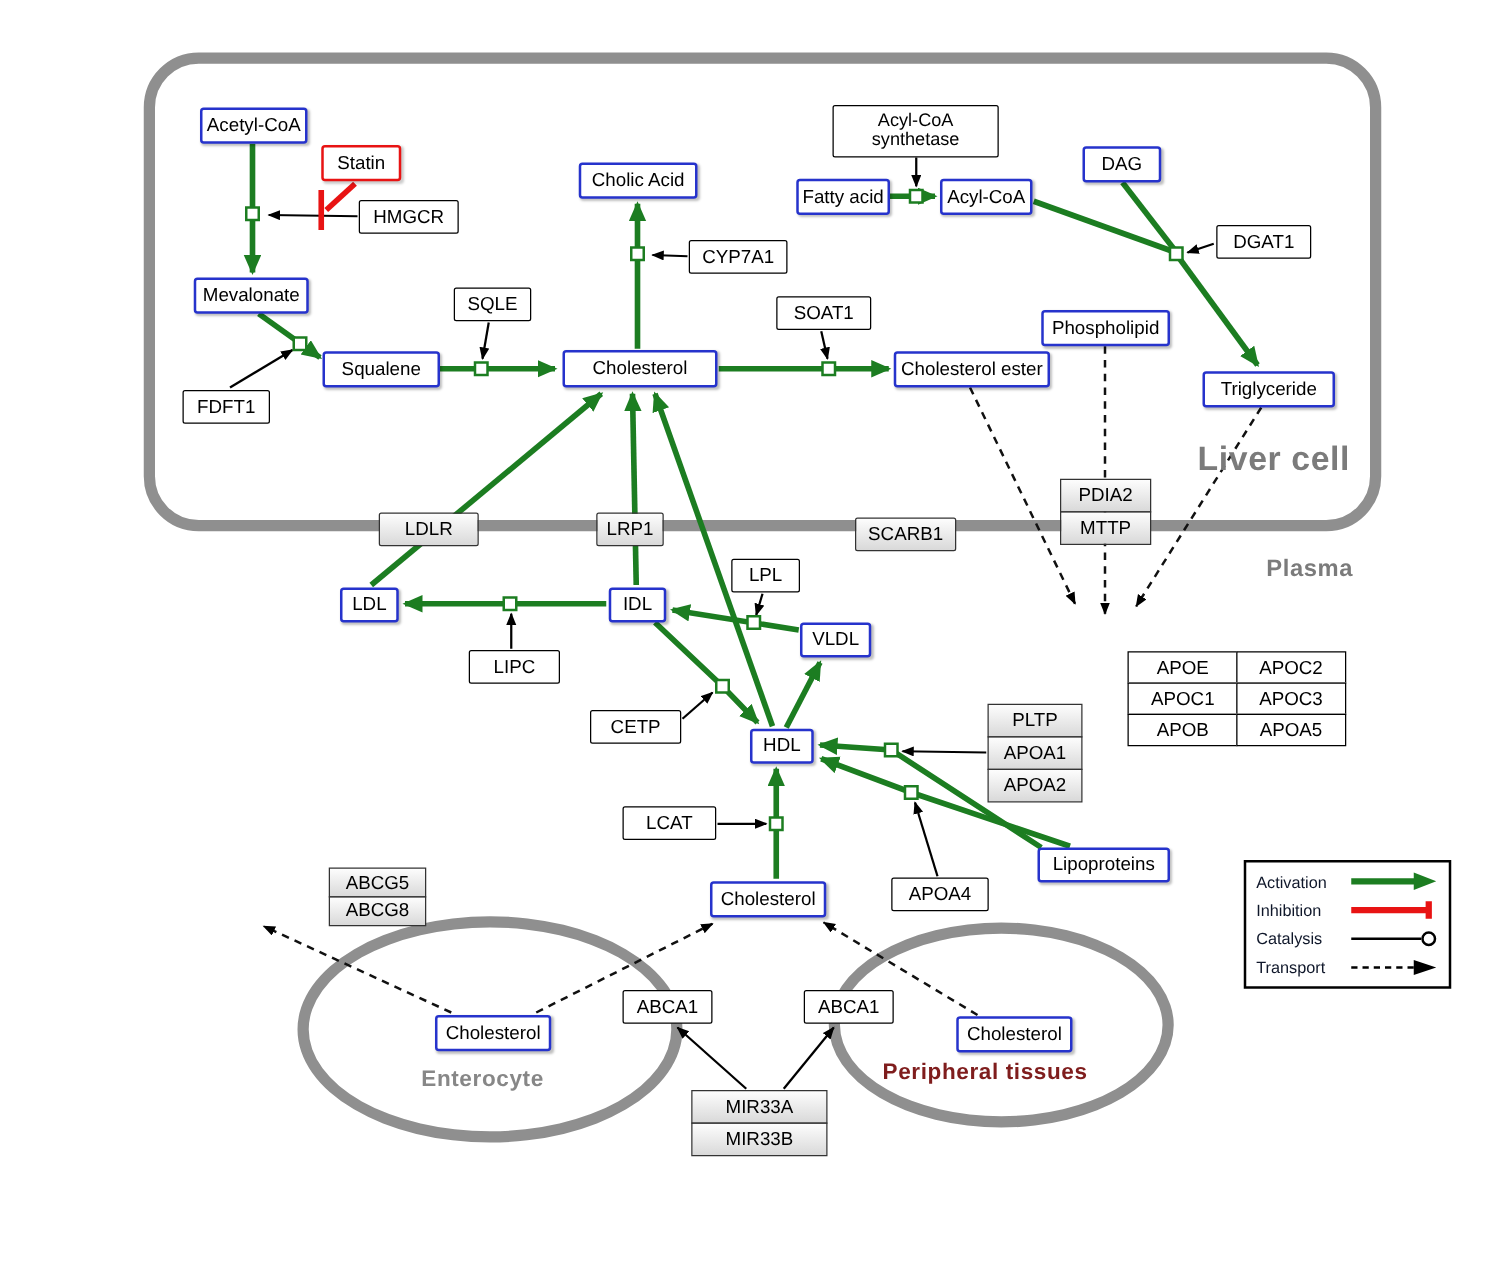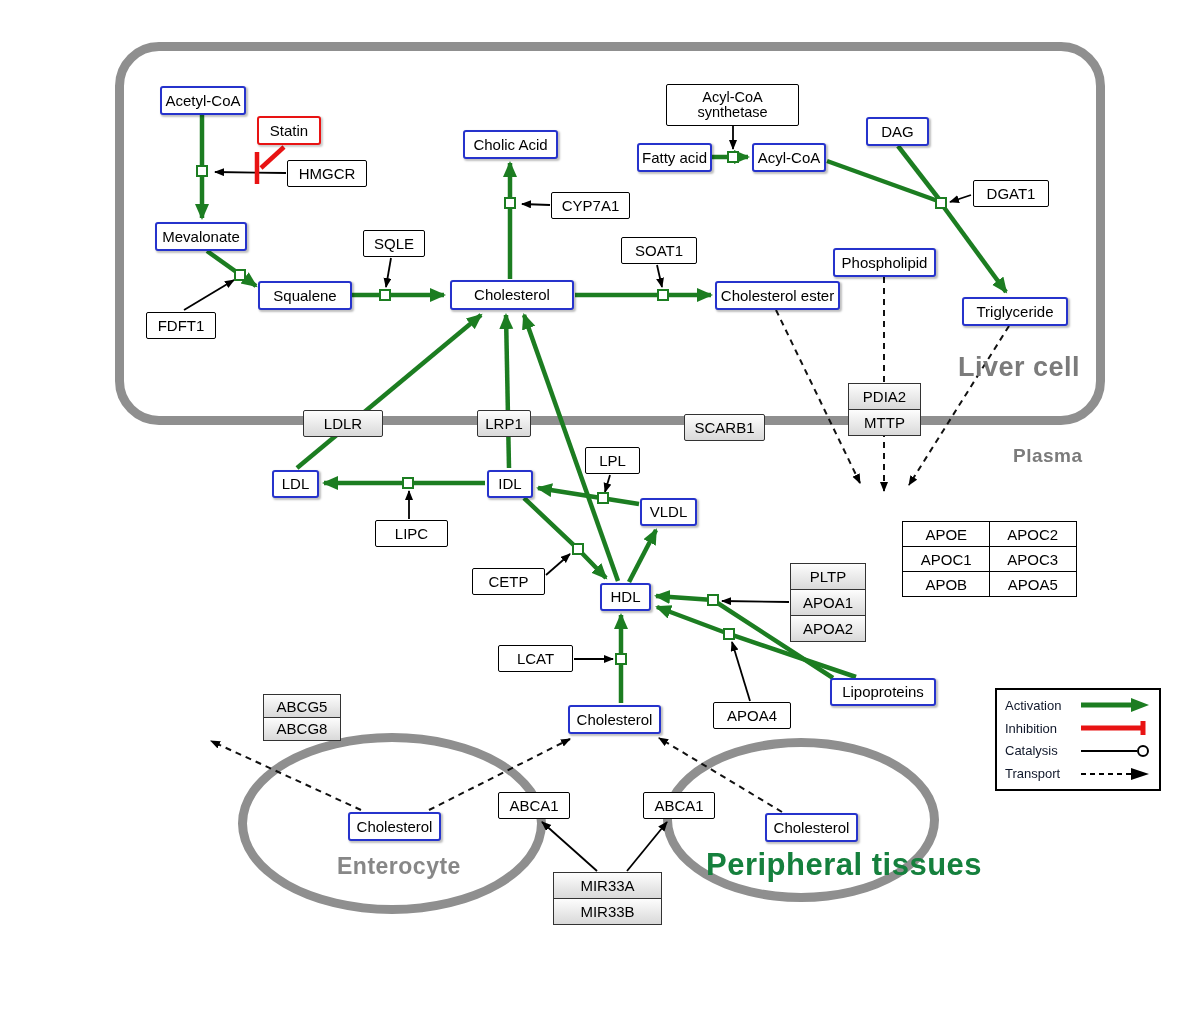--- a/index.html
+++ b/index.html
@@ -13,7 +13,7 @@
   .region-label{position:absolute;font-weight:bold;color:#7b7b7b;letter-spacing:.5px;}
   #liver-label{left:958px;top:352px;font-size:27px;}
   #plasma-label{left:968px;top:445px;font-size:19px;margin-left:45px;}
-  #enterocyte-label{left:337px;top:853px;font-size:23px;color:#878787;}
+  #enterocyte-label{left:337px;top:853px;font-size:18px;color:#878787;}
   #peripheral-label{left:706px;top:847px;font-size:31px;color:#15803d;}
   
   #edges{position:absolute;left:0;top:0;width:1200px;height:1013px;}

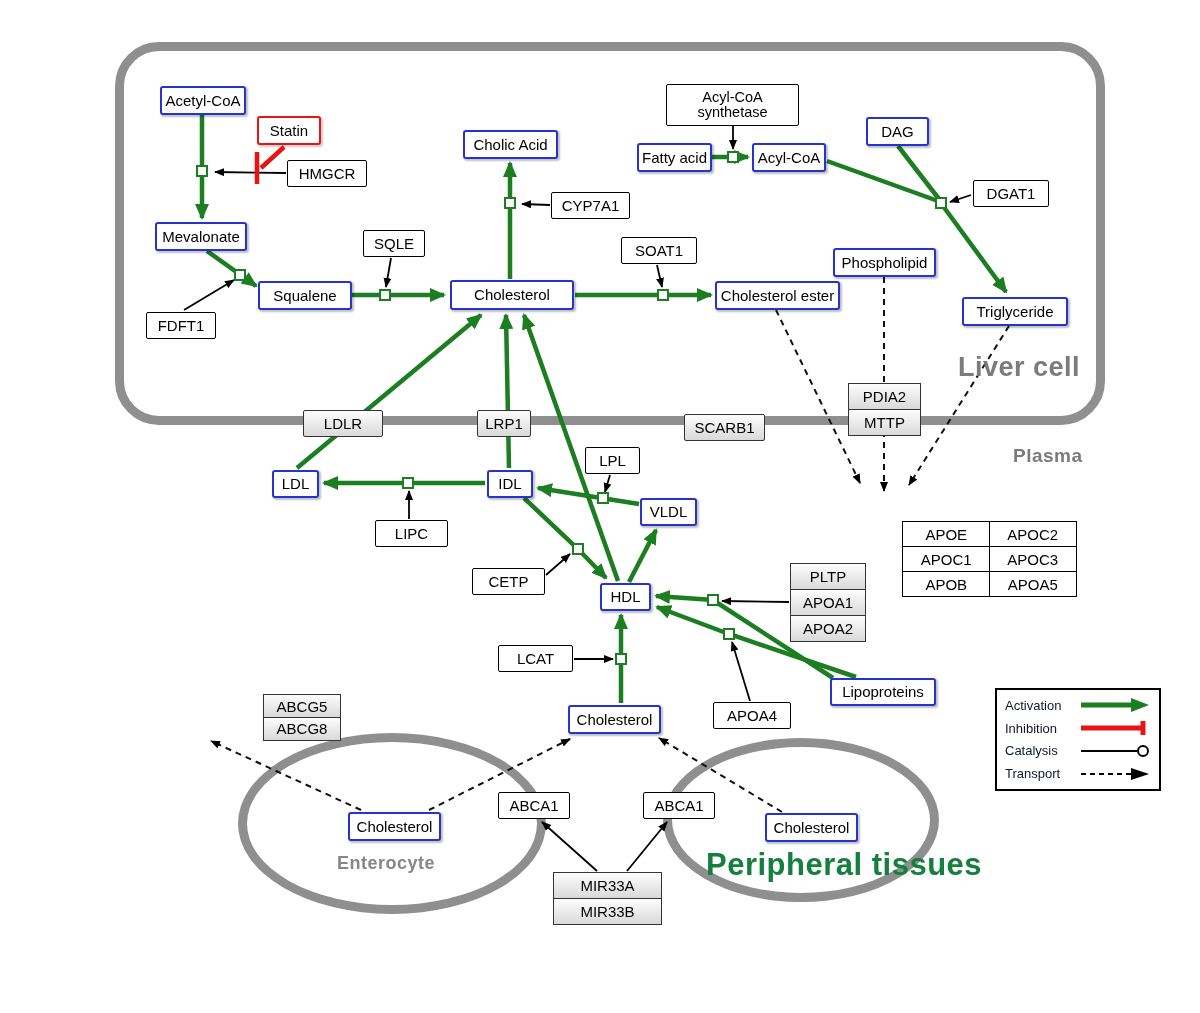--- a/index.html
+++ b/index.html
@@ -14,7 +14,7 @@
   #liver-label{left:958px;top:352px;font-size:27px;}
   #plasma-label{left:968px;top:445px;font-size:19px;margin-left:45px;}
   #enterocyte-label{left:337px;top:853px;font-size:18px;color:#878787;}
-  #peripheral-label{left:706px;top:847px;font-size:31px;color:#15803d;}
+  #peripheral-label{left:706px;top:847px;font-size:18px;color:#7f1d1d;}
   
   #edges{position:absolute;left:0;top:0;width:1200px;height:1013px;}
   

